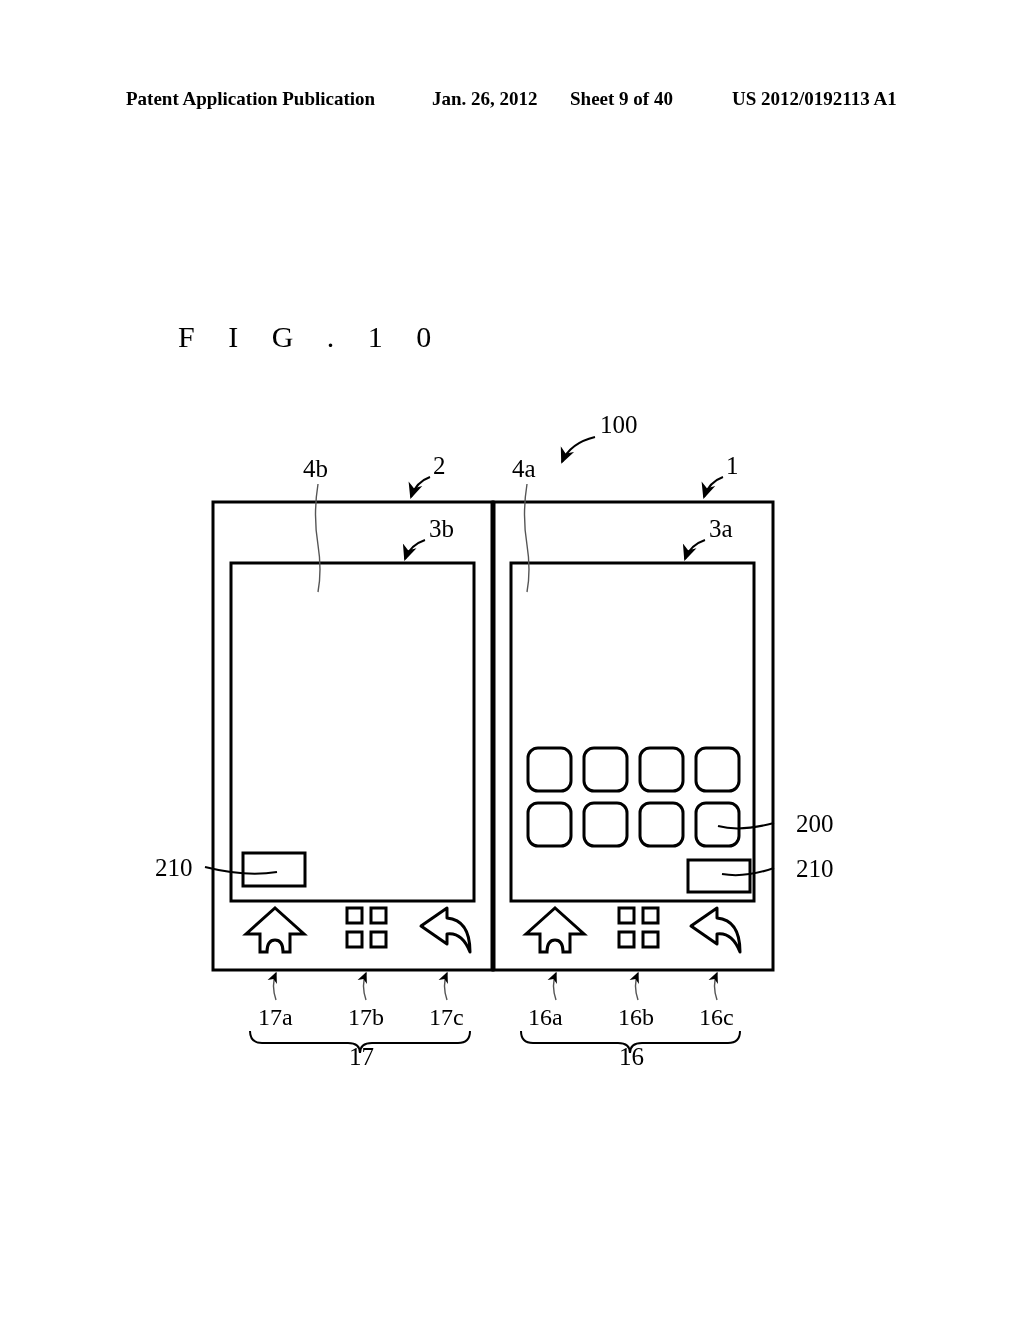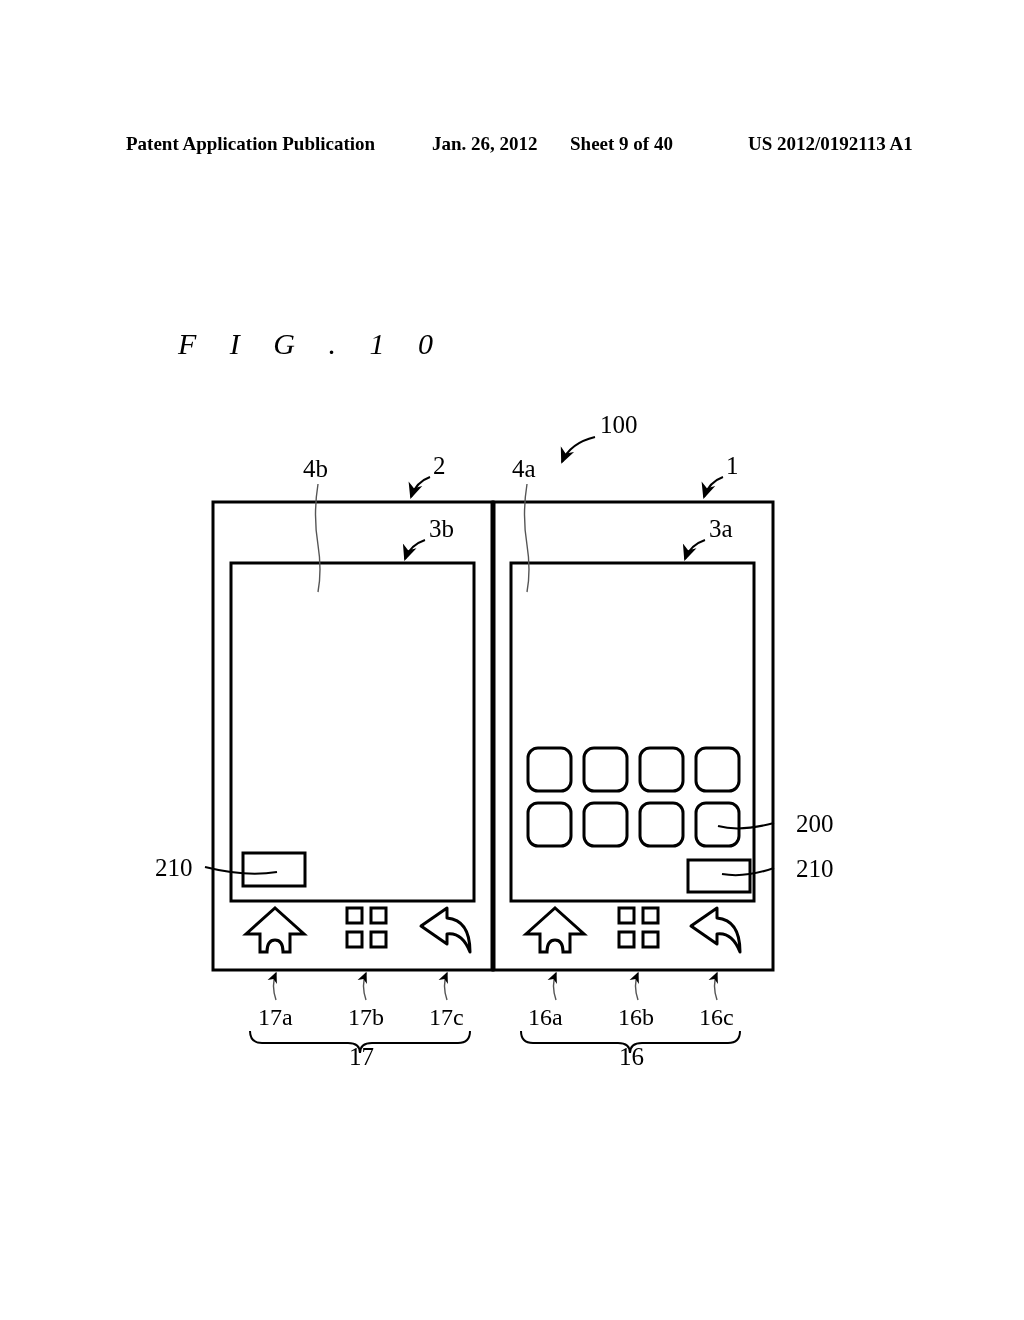--- a/index.html
+++ b/index.html
@@ -28,7 +28,6 @@
     font-size: 19px;
     letter-spacing: 0px;
     white-space: nowrap;
-    margin-top: 45px;
   }
   #page-header .hdr-pub   { position: absolute; left: 126px; top: 0; }
   #page-header .hdr-date  { position: absolute; left: 432px; top: 0; }

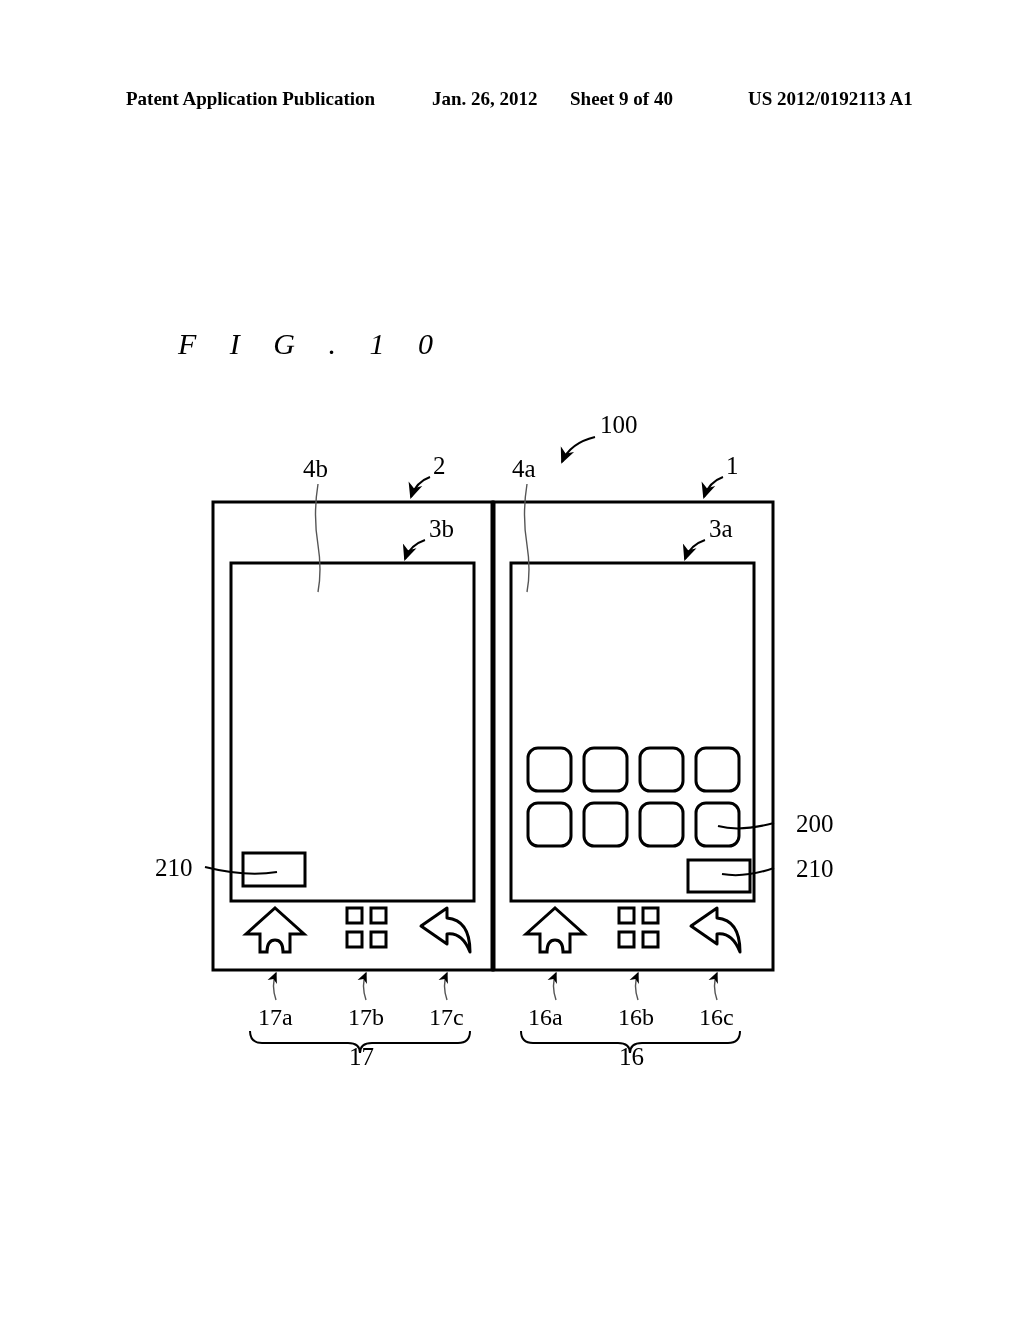--- a/index.html
+++ b/index.html
@@ -32,7 +32,7 @@
   #page-header .hdr-pub   { position: absolute; left: 126px; top: 0; }
   #page-header .hdr-date  { position: absolute; left: 432px; top: 0; }
   #page-header .hdr-sheet { position: absolute; left: 570px; top: 0; }
-  #page-header .hdr-num   { position: absolute; left: 748px; top: 0; }
+  #page-header .hdr-num   { position: absolute; left: 732px; top: 0; }
 
   
   #fig-title {

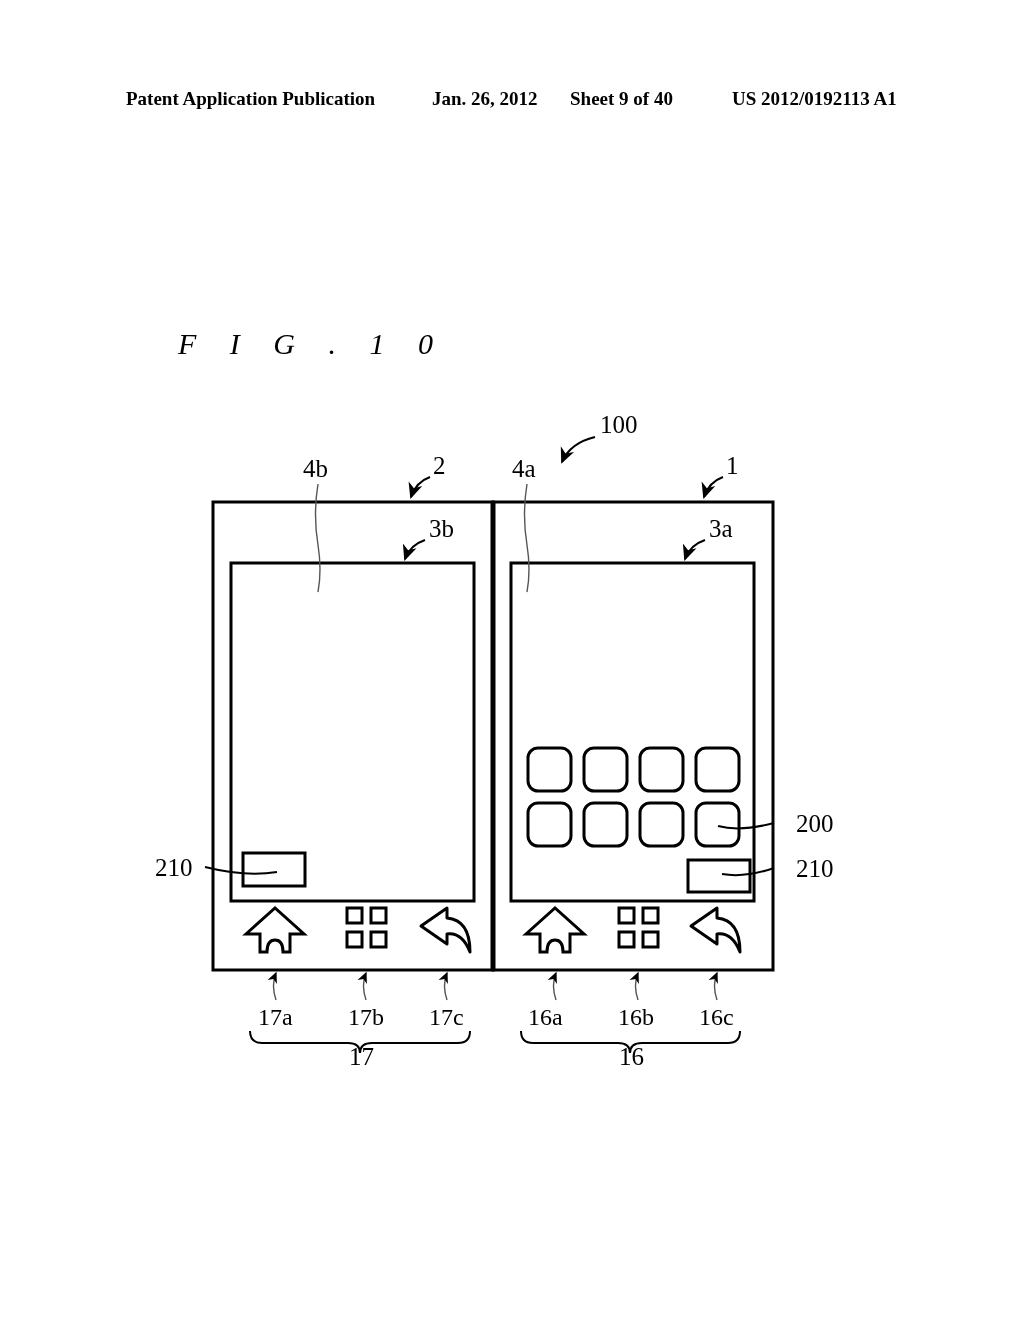--- a/index.html
+++ b/index.html
@@ -38,13 +38,12 @@
   #fig-title {
     position: absolute;
     left: 178px;
-    top: 327px;
+    top: 320px;
     font-family: "Liberation Serif", serif;
     font-size: 30px;
     font-weight: normal;
     letter-spacing: 13px;
     white-space: nowrap;
-    font-style: italic;
   }
 
   

